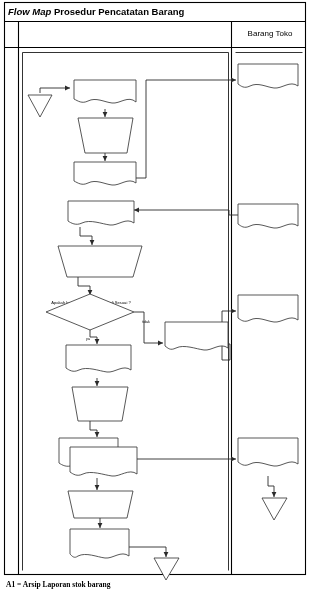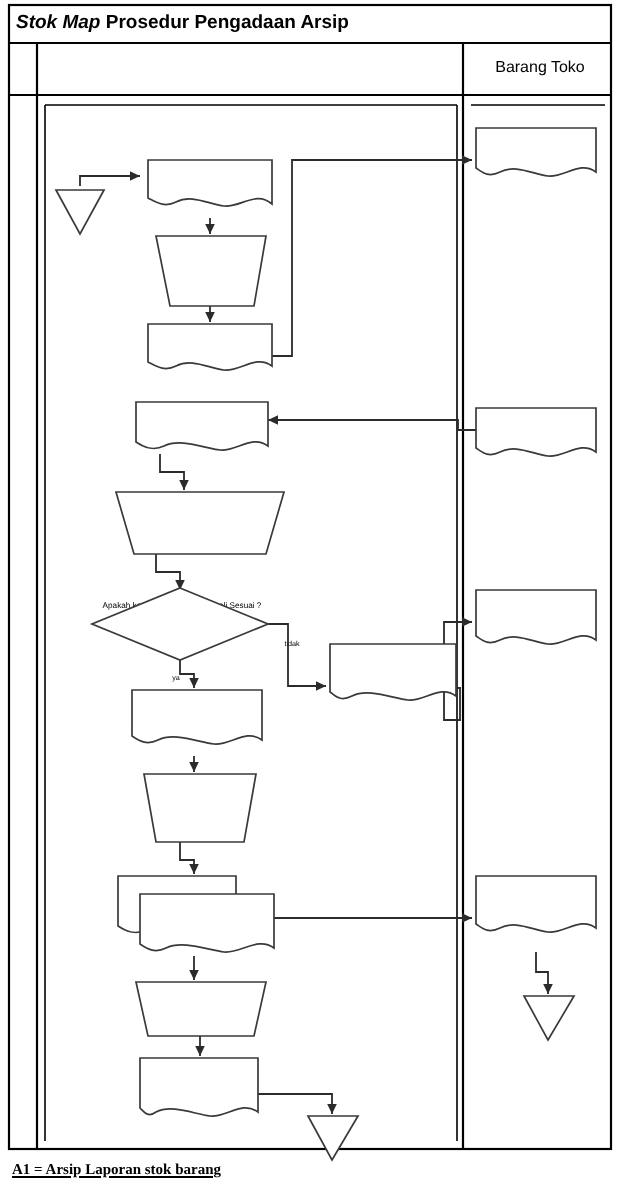--- a/index.html
+++ b/index.html
@@ -39,7 +39,7 @@
 <div id="stage">
 
   <div class="lbl title-txt" style="left:8px;top:7px;width:280px;text-align:left;">
-    <span class="ital">Stok Map</span><span> Prosedur Pengadaan Arsip</span>
+    <span class="ital">Flow Map</span><span> Prosedur Pengadaan Arsip</span>
   </div>
 
   <div class="lbl colhead" style="left:232px;top:30px;width:76px;">Barang Toko</div>

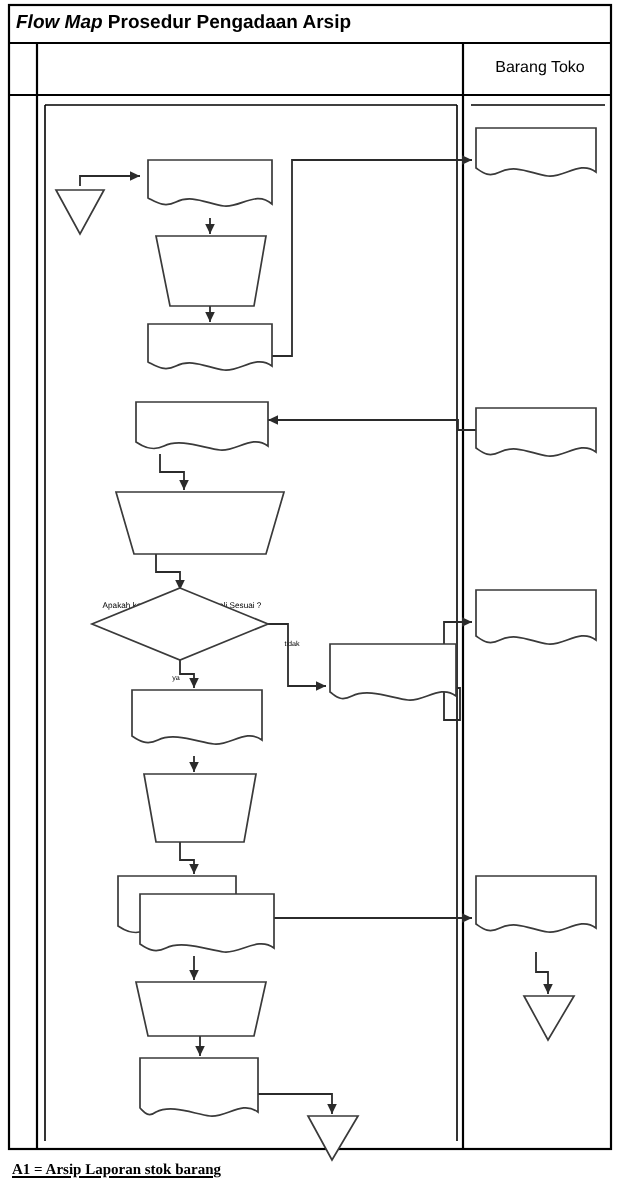--- a/index.html
+++ b/index.html
@@ -39,7 +39,7 @@
 <div id="stage">
 
   <div class="lbl title-txt" style="left:8px;top:7px;width:280px;text-align:left;">
-    <span class="ital">Flow Map</span><span> Prosedur Pengadaan Arsip</span>
+    <span class="ital">Flow Map</span><span> Prosedur Pencatatan Barang</span>
   </div>
 
   <div class="lbl colhead" style="left:232px;top:30px;width:76px;">Barang Toko</div>

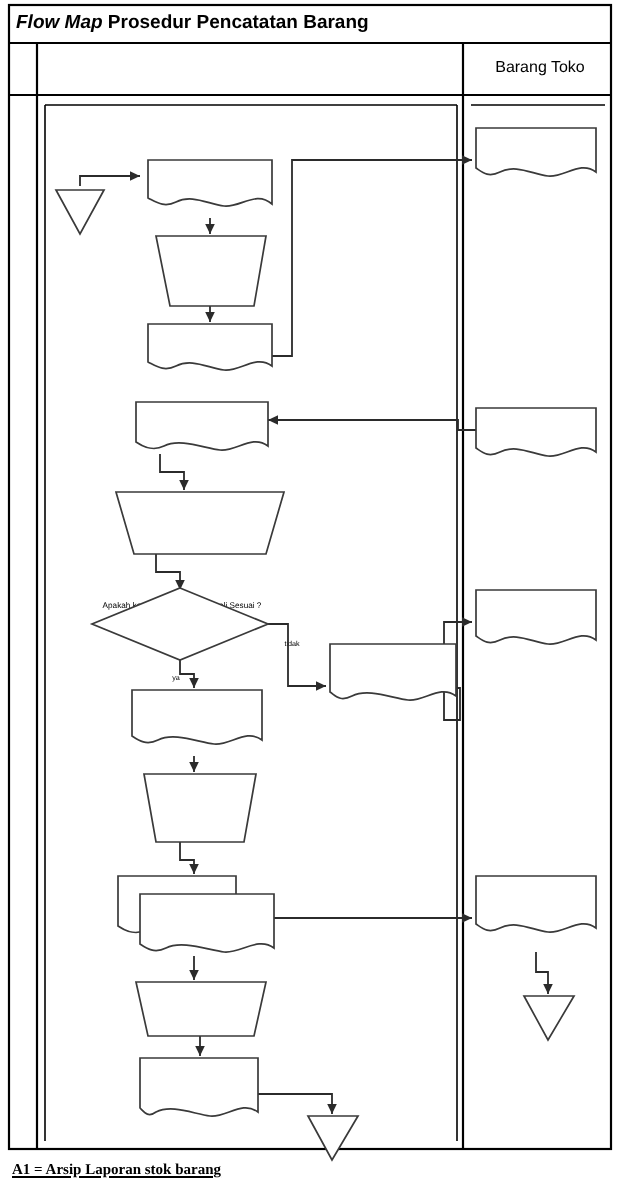--- a/index.html
+++ b/index.html
@@ -31,7 +31,7 @@
   .flowlbl{font-size:3.6px;}
   .conntxt{font-size:3.2px;}
   .stacknum{font-size:4.1px;}
-  .foot{font-size:7.5px;font-family:"Liberation Serif",serif;font-weight:bold;text-decoration:underline;}
+  .foot{font-size:7.5px;font-family:"Liberation Serif",serif;font-weight:bold;}
 </style>
 </head>
 <body>

